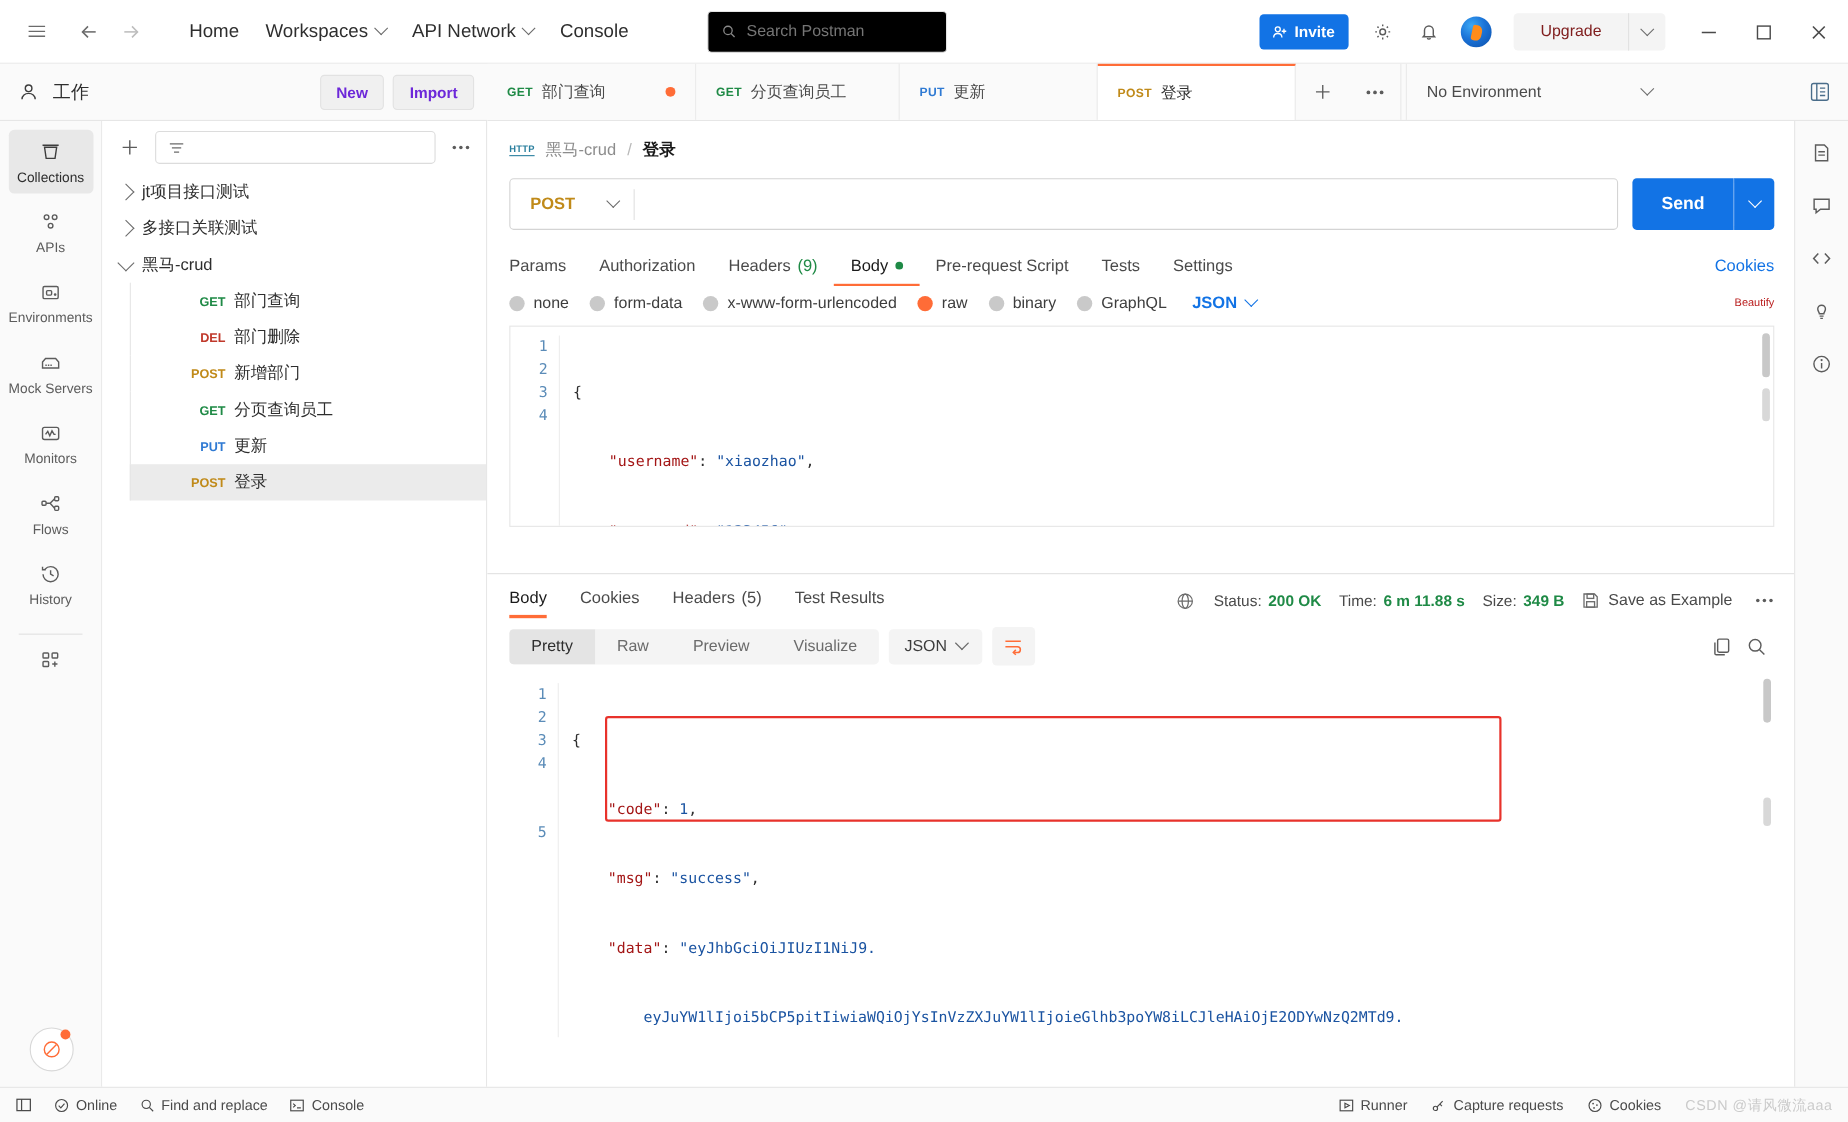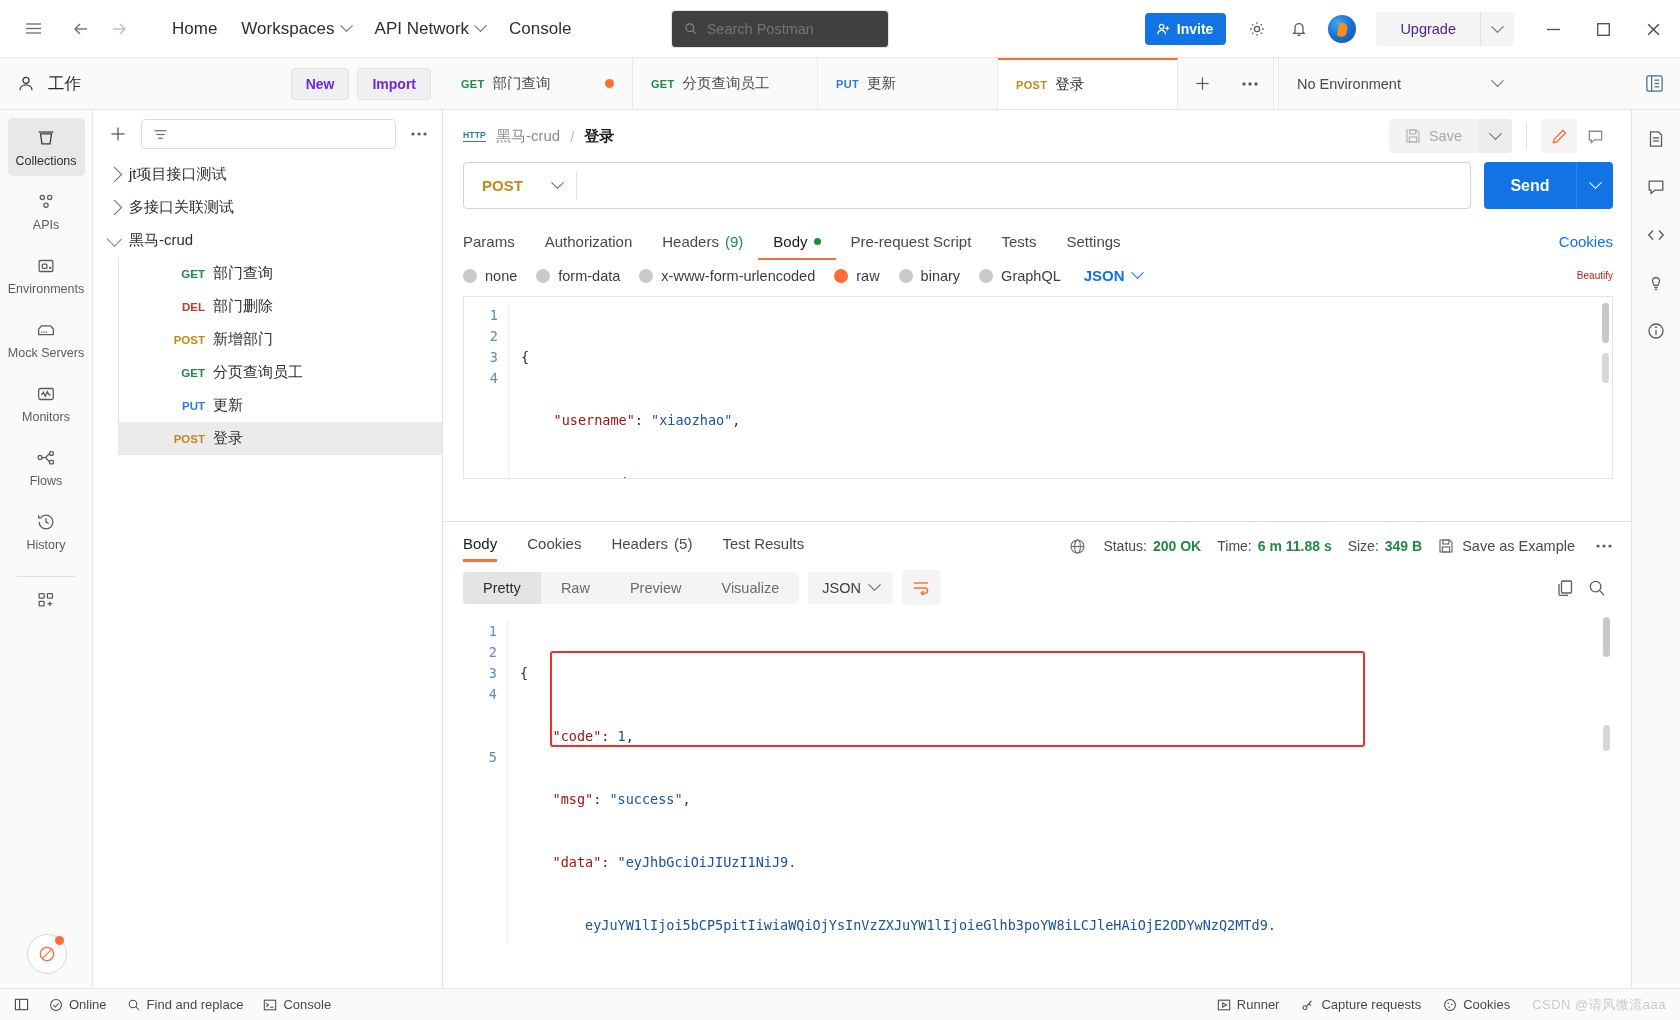--- a/index.html
+++ b/index.html
@@ -30,7 +30,7 @@
     border-right: 1.6px solid #6b6b6b; border-bottom: 1.6px solid #6b6b6b;
     transform: rotate(45deg) translate(-2px,-2px); }
   #search-box {
-    margin-left: 88px; width: 218px; height: 38px; background: #404040;
+    margin-left: 60px; width: 218px; height: 38px; background: #000000;
     border: 1px solid #e4e4e4; border-radius: 4px; display: flex;
     align-items: center; padding: 0 12px; gap: 9px;
   }

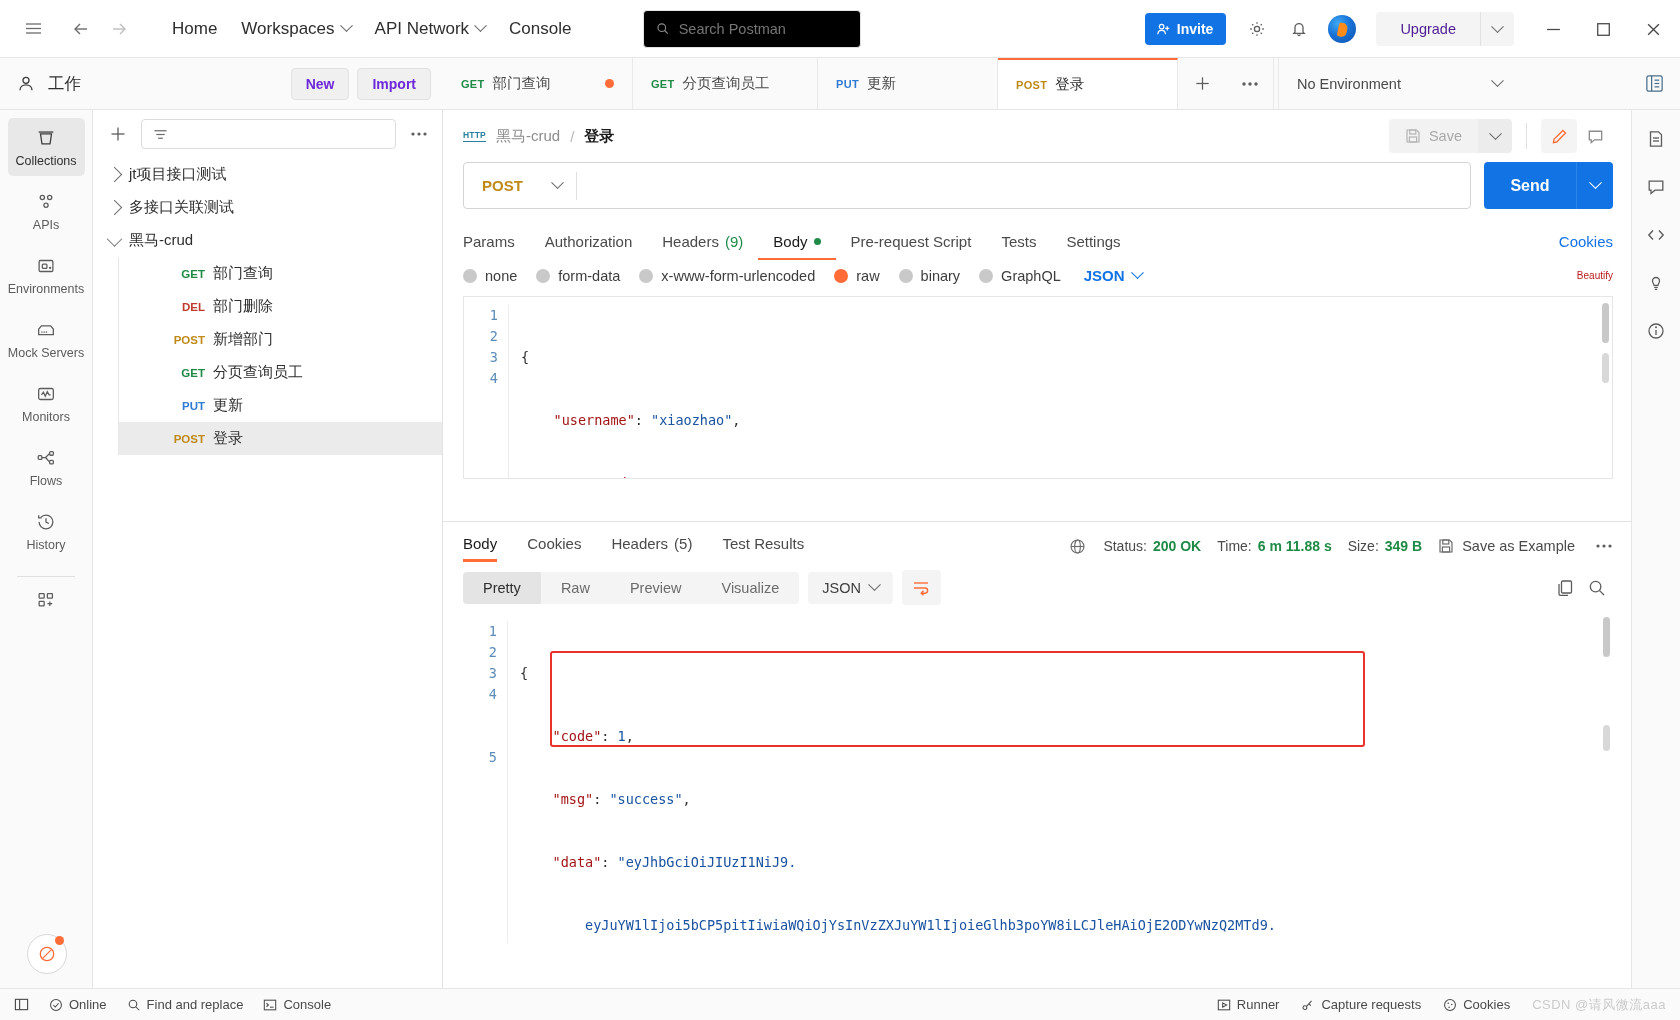--- a/index.html
+++ b/index.html
@@ -51,7 +51,7 @@
     display: flex; align-items: center; background: #f4f4f4;
     border-radius: 4px; height: 34px; margin: 0 12px 0 10px;
   }
-  #upgrade-btn { font-size: 14.5px; color: #4c1d95; padding: 0 24px;
+  #upgrade-btn { font-size: 14.5px; color: #7f1d1d; padding: 0 24px;
     height: 34px; display: flex; align-items: center; }
   #upgrade-caret { width: 34px; height: 34px; display: flex;
     align-items: center; justify-content: center; border-left: 1px solid #e2e2e2; }

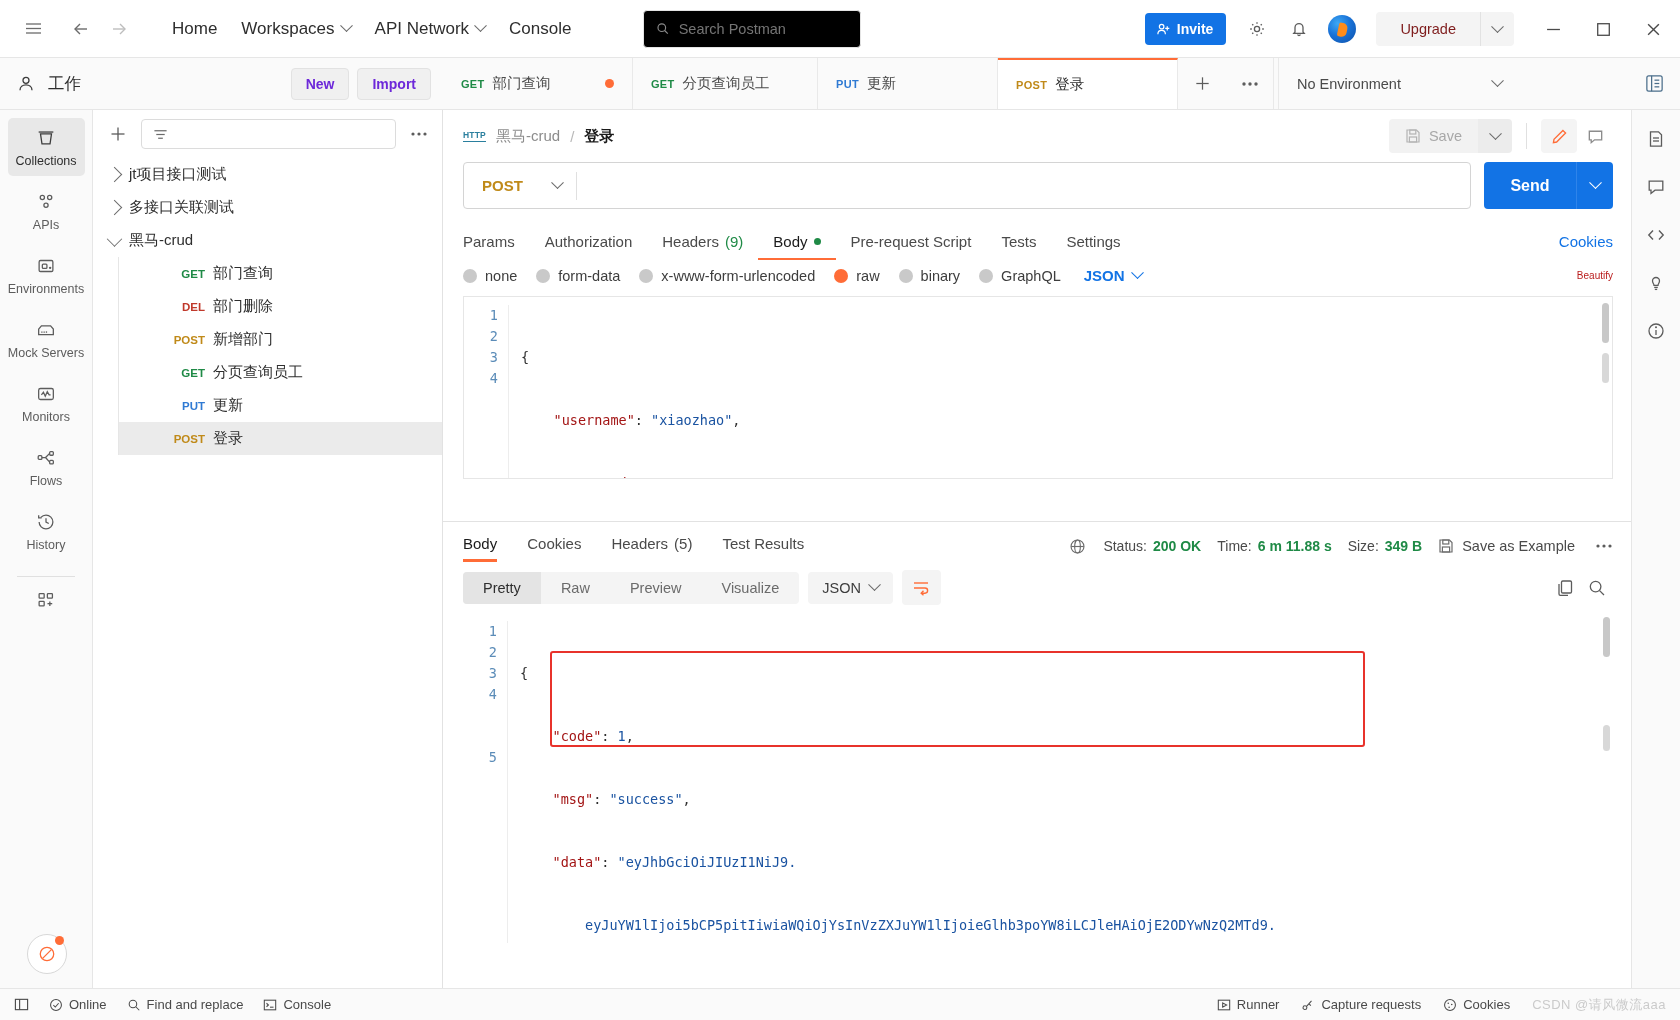--- a/index.html
+++ b/index.html
@@ -621,36 +621,6 @@
     <span id="bc-sep">/</span>
     <span id="bc-name">登录</span>
 
-    <div id="bc-right">
-      <div id="save-btn">
-        <svg width="16" height="16" viewBox="0 0 16 16">
-          <g fill="none" stroke="#b3b3b3" stroke-width="1.2">
-            <path d="M2 2h9.5L14 4.5V14H2z"></path>
-              <rect x="4.8" y="2" width="6" height="4"></rect>
-            <rect x="4.4" y="9" width="7.2" height="5"></rect>
-            </g>
-          </svg>
-        <span>Save</span>
-      </div>
-      <div id="save-caret">
-        <i class="chev"></i>
-      </div>
-      <div style="width:1px;height:26px;background:#e0e0e0;margin:0 14px"></div>
-      <div class="bc-sq on">
-        <svg width="19" height="19" viewBox="0 0 20 20">
-          <g fill="none" stroke="#ff6c37" stroke-width="1.4">
-            <path d="M13.6 3.6l2.8 2.8L7 15.8 3.6 16.4l.6-3.4z"></path>
-            </g>
-          </svg>
-      </div>
-      <div class="bc-sq">
-        <svg width="19" height="19" viewBox="0 0 20 20">
-          <g fill="none" stroke="#8c8c8c" stroke-width="1.4">
-            <path d="M3.5 4.5h13v9h-7.5l-3.5 3v-3h-2z"></path>
-            </g>
-          </svg>
-      </div>
-    </div>
   </div>
 
   <div id="url-row">

